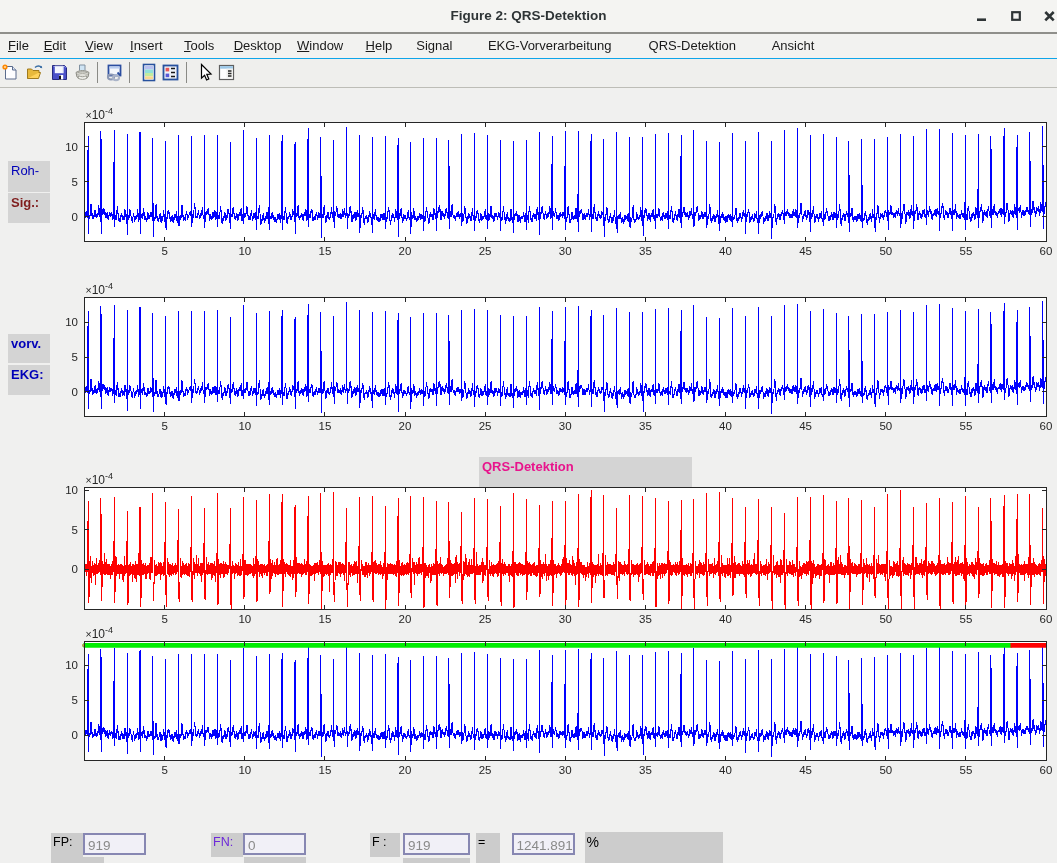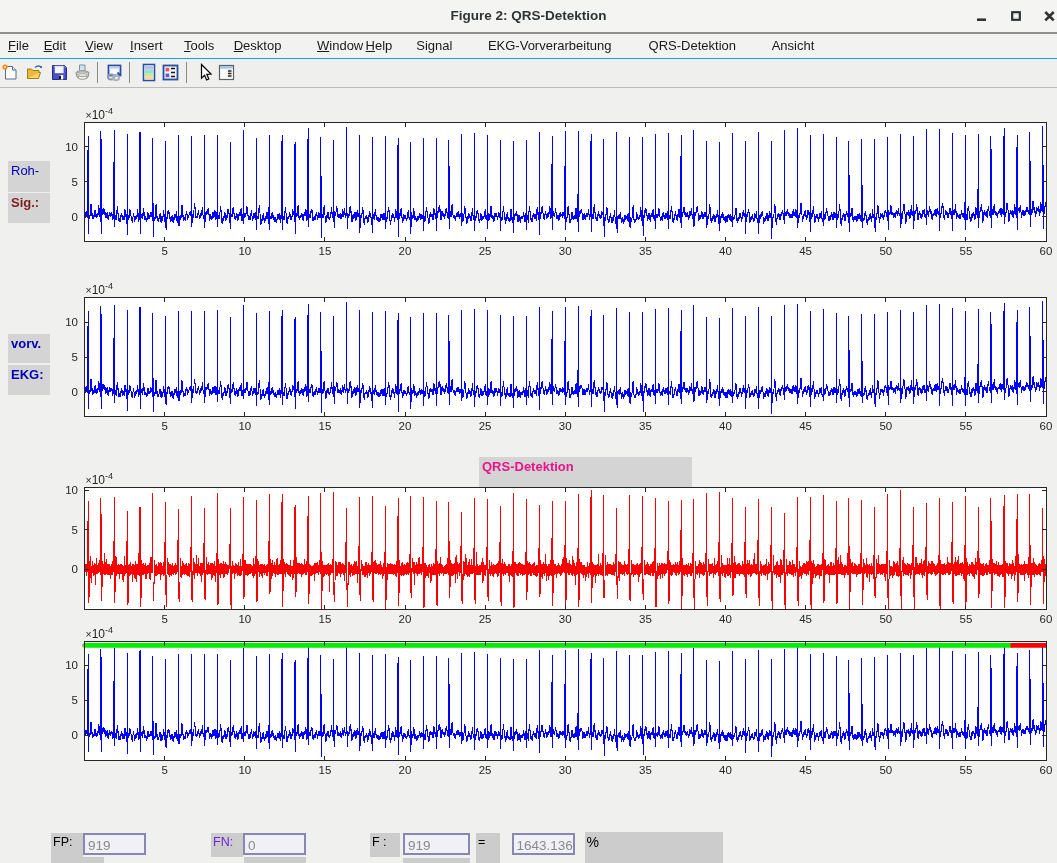--- a/index.html
+++ b/index.html
@@ -28,7 +28,7 @@
     <span style="position:absolute;left:130.0px;top:4px;"><u>I</u>nsert</span>
     <span style="position:absolute;left:184.0px;top:4px;"><u>T</u>ools</span>
     <span style="position:absolute;left:233.7px;top:4px;"><u>D</u>esktop</span>
-    <span style="position:absolute;left:317px;top:4px;"><u>W</u>indow</span>
+    <span style="position:absolute;left:297px;top:4px;"><u>W</u>indow</span>
     <span style="position:absolute;left:365.6px;top:4px;"><u>H</u>elp</span>
     <span style="position:absolute;left:416.3px;top:4px;">Signal</span>
     <span style="position:absolute;left:487.9px;top:4px;">EKG-Vorverarbeitung</span>

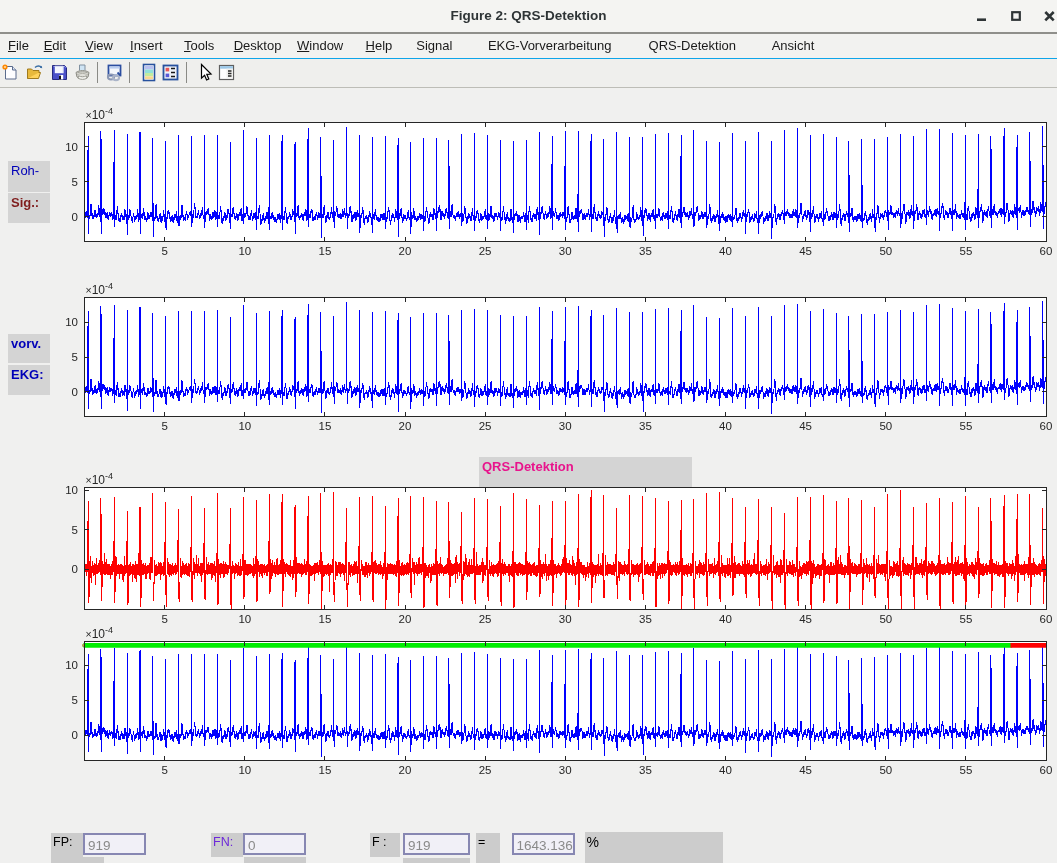--- a/index.html
+++ b/index.html
@@ -330,7 +330,7 @@
 <div style="position:absolute;left:403px;top:858px;width:67px;height:5px;background:#cccccc;"></div>
 <div style="position:absolute;left:403.0px;top:832.5px;width:67.0px;height:22px;background:#f1f0f7;border:2px solid #8787b2;box-sizing:border-box;color:#8a8a8a;font-size:13.5px;padding:3.5px 0 0 3px;overflow:hidden;">919</div>
 <div style="position:absolute;left:476.0px;top:832.5px;width:24.0px;height:30.5px;background:#cccccc;color:#000;font-size:12.5px;padding:2px 0 0 2px;box-sizing:border-box;">=</div>
-<div style="position:absolute;left:511.5px;top:832.5px;width:63.5px;height:22px;background:#f1f0f7;border:2px solid #8787b2;box-sizing:border-box;color:#8a8a8a;font-size:13.5px;padding:3.5px 0 0 3px;overflow:hidden;">1643.136</div>
+<div style="position:absolute;left:511.5px;top:832.5px;width:63.5px;height:22px;background:#f1f0f7;border:2px solid #8787b2;box-sizing:border-box;color:#8a8a8a;font-size:13.5px;padding:3.5px 0 0 3px;overflow:hidden;">1241.891</div>
 <div style="position:absolute;left:584.5px;top:831.7px;width:138.5px;height:31.3px;background:#cccccc;color:#000;font-size:12.5px;padding:2px 0 0 2px;box-sizing:border-box;"><span style="font-size:14px;">%</span></div>
 
 </body></html>

